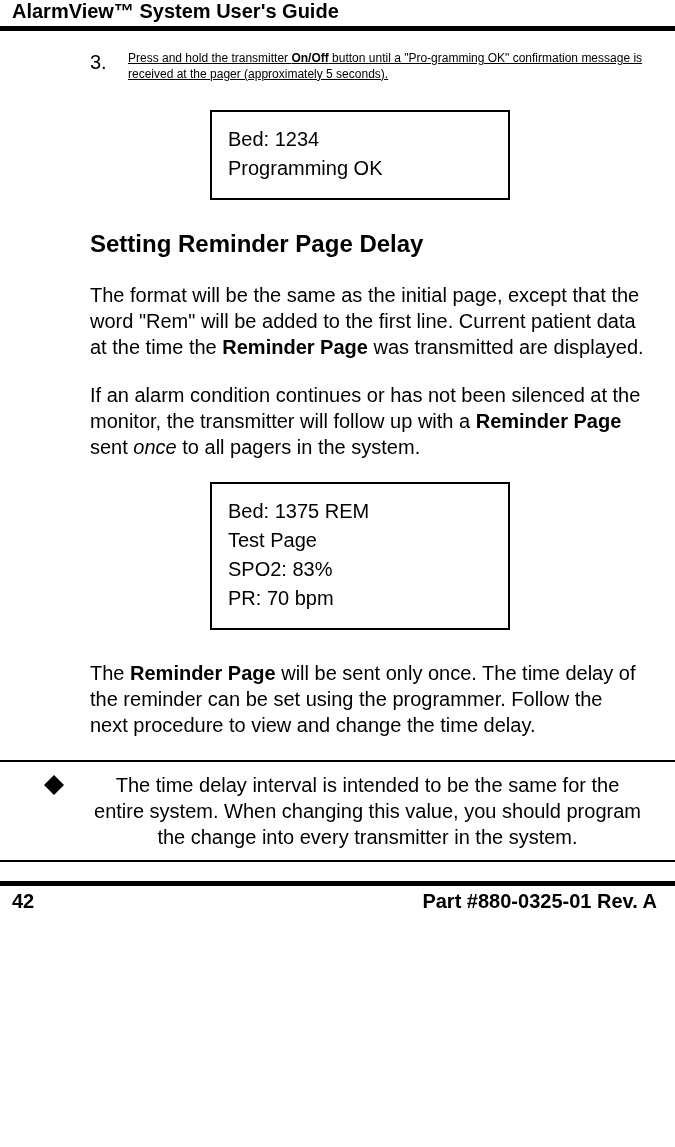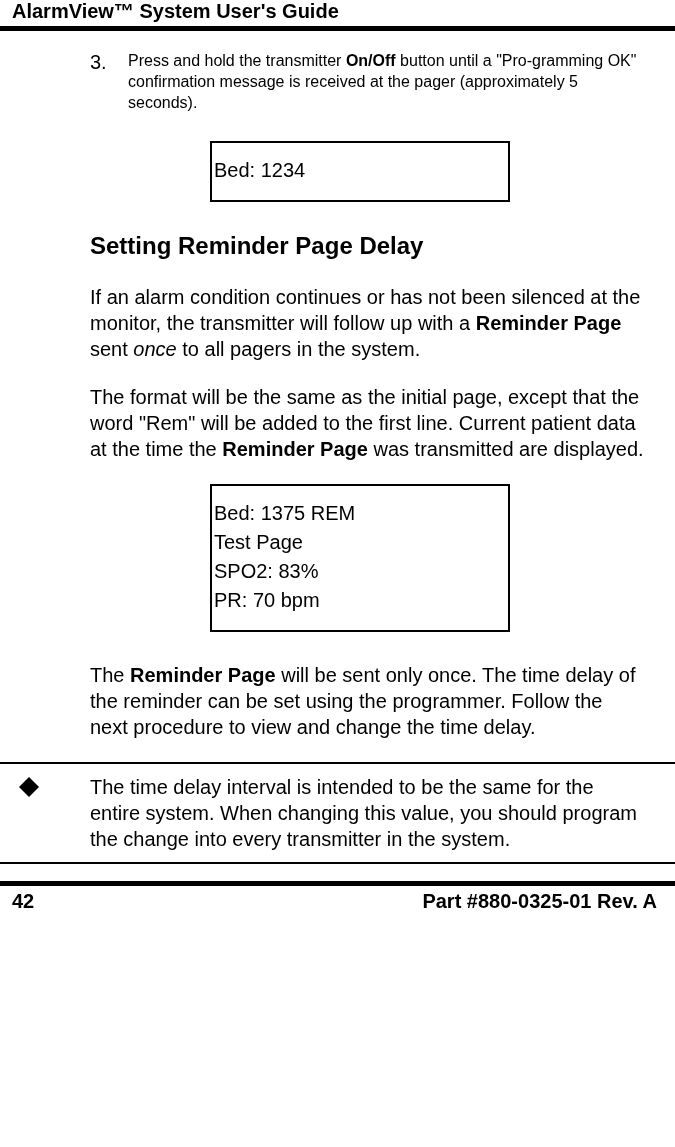--- a/index.html
+++ b/index.html
@@ -9,7 +9,7 @@
   .content { padding: 0 30px 0 90px; }
   .step { display: flex; margin-bottom: 28px; }
   .step-num { flex: 0 0 38px; font-size: 20px; }
-  .step-text { font-size: 16px; line-height: 1.3; }
+  .step-text { font-size: 12px; line-height: 1.3; text-decoration: underline; }
   .bold-inline { font-weight: bold; }
   .display-box { border: 2px solid #000; width: 300px; margin: 0 0 30px 120px; padding: 10px 14px 12px 2px; }
   .display-line { font-size: 20px; margin: 6px 0; }

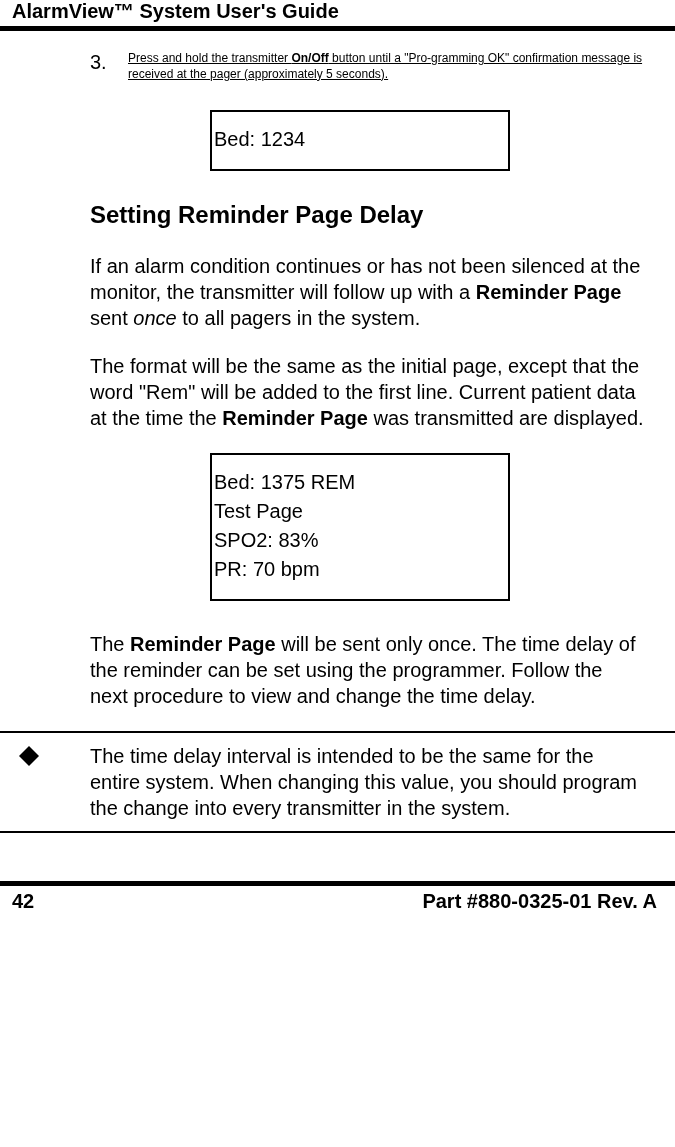--- a/index.html
+++ b/index.html
@@ -11,7 +11,7 @@
   .step-num { flex: 0 0 38px; font-size: 20px; }
   .step-text { font-size: 12px; line-height: 1.3; text-decoration: underline; }
   .bold-inline { font-weight: bold; }
-  .display-box { border: 2px solid #000; width: 300px; margin: 0 0 30px 120px; padding: 10px 14px 12px 2px; }
+  .display-box { border: 2px solid #000; width: 300px; margin: 0 0 30px 120px; padding: 10px 14px 12px 16px; }
   .display-line { font-size: 20px; margin: 6px 0; }
   .section-heading { font-weight: bold; font-size: 24px; margin: 16px 0 24px 0; }
   .para { font-size: 20px; line-height: 1.3; margin-bottom: 22px; }

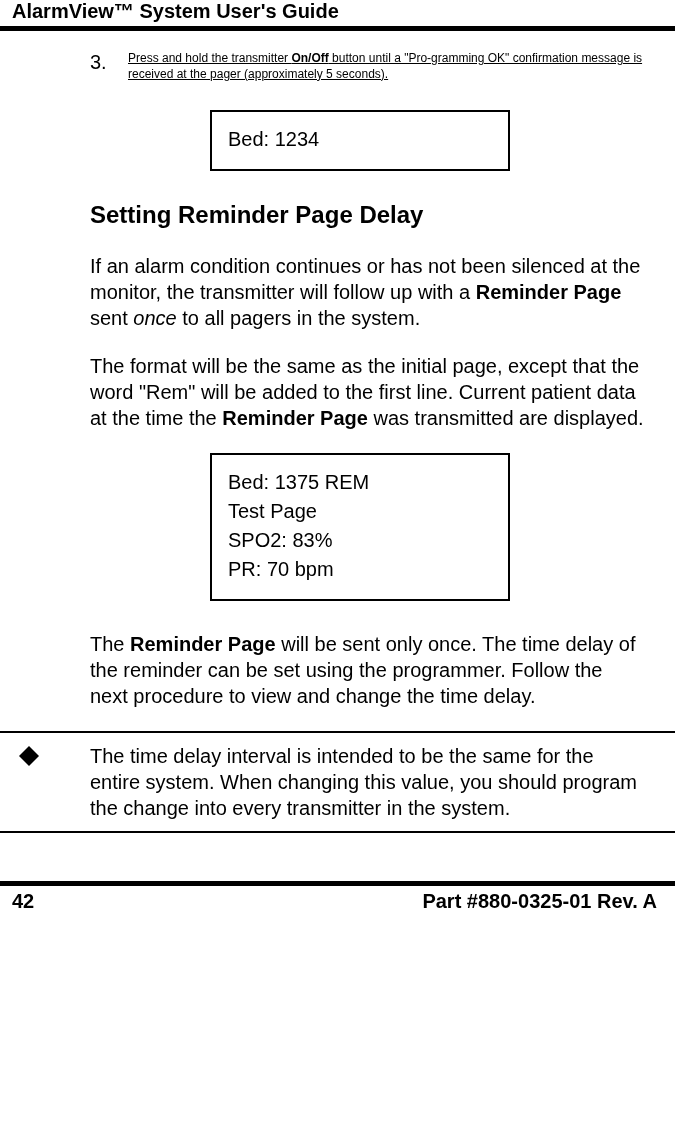--- a/index.html
+++ b/index.html
@@ -41,6 +41,7 @@
 
     <div class="display-box">
       <div class="display-line">Bed: 1234</div>
+      <div class="display-line">Programming OK</div>
     </div>
 
     <div class="section-heading">Setting Reminder Page Delay</div>

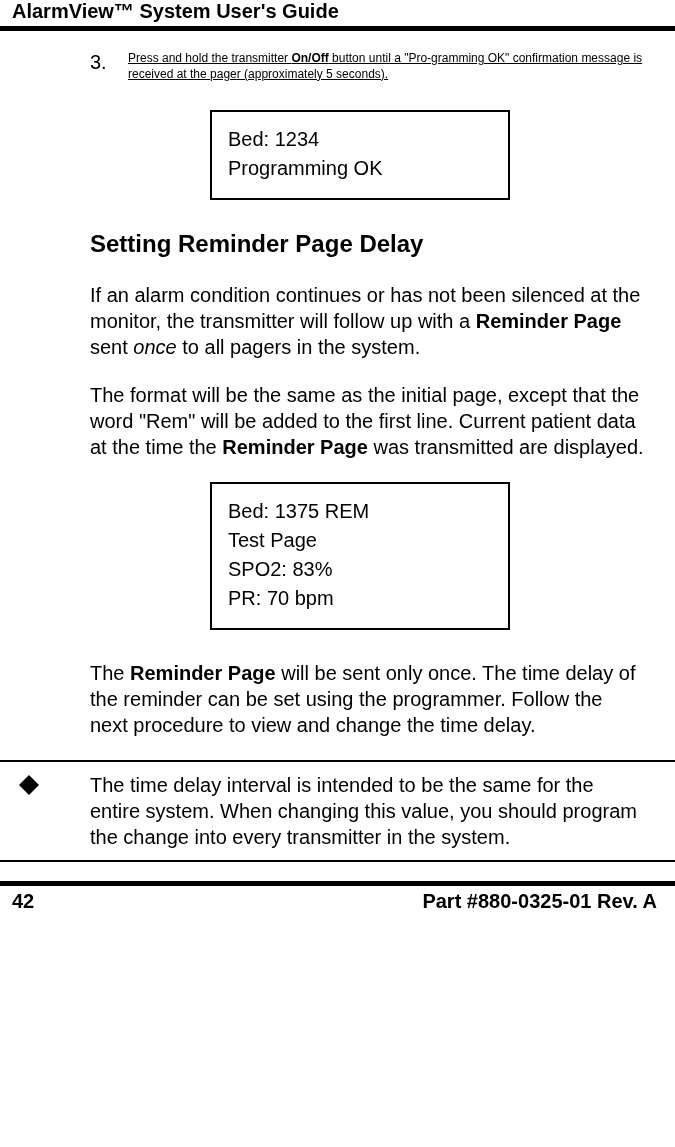--- a/index.html
+++ b/index.html
@@ -47,11 +47,11 @@
     <div class="section-heading">Setting Reminder Page Delay</div>
 
     <div class="para">
-      <span>If an alarm condition continues or has not been silenced at the monitor, the transmitter will follow up with a </span><span class="bold-inline">Reminder Page</span><span> sent </span><span class="italic">once</span><span> to all pagers in the system.</span>
+      <span>The format will be the same as the initial page, except that the word "Rem" will be added to the first line. Current patient data at the time the </span><span class="bold-inline">Reminder Page</span><span> was transmitted are displayed.</span>
     </div>
 
     <div class="para">
-      <span>The format will be the same as the initial page, except that the word "Rem" will be added to the first line. Current patient data at the time the </span><span class="bold-inline">Reminder Page</span><span> was transmitted are displayed.</span>
+      <span>If an alarm condition continues or has not been silenced at the monitor, the transmitter will follow up with a </span><span class="bold-inline">Reminder Page</span><span> sent </span><span class="italic">once</span><span> to all pagers in the system.</span>
     </div>
 
     <div class="display-box">

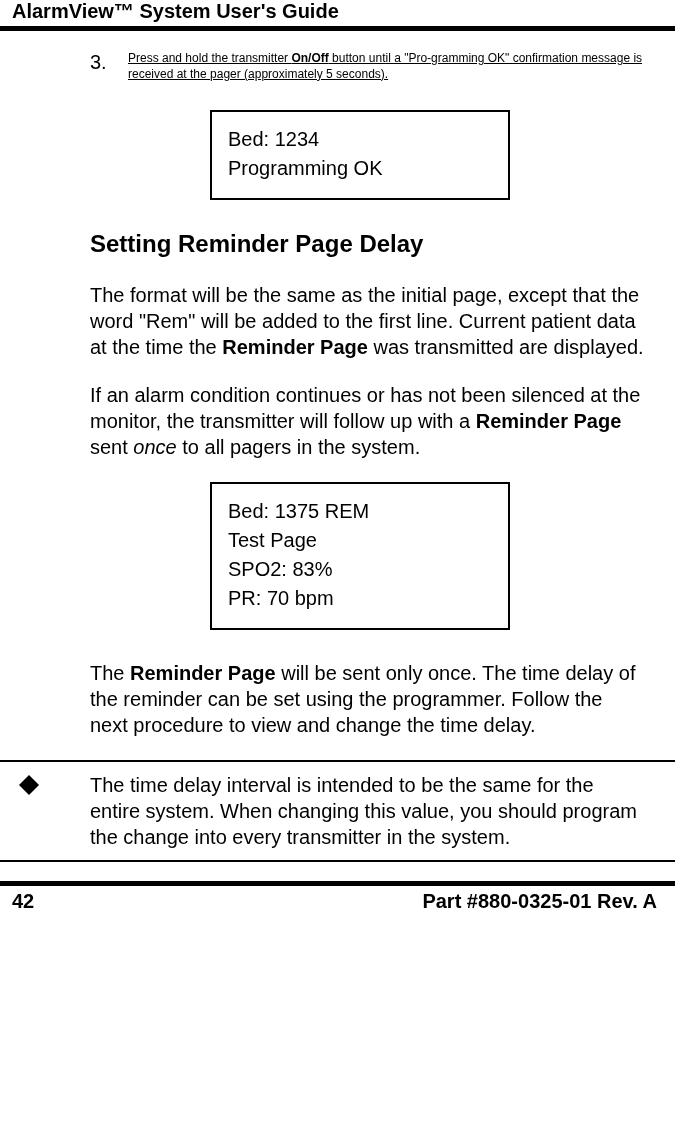--- a/index.html
+++ b/index.html
@@ -16,7 +16,7 @@
   .section-heading { font-weight: bold; font-size: 24px; margin: 16px 0 24px 0; }
   .para { font-size: 20px; line-height: 1.3; margin-bottom: 22px; }
   .italic { font-style: italic; }
-  .note-row { border-top: 2px solid #000; border-bottom: 2px solid #000; padding: 10px 30px 10px 18px; display: flex; margin-top: 10px; }
+  .note-row { border-top: 2px solid #000; border-bottom: 2px solid #000; padding: 10px 30px 10px 18px; display: flex; margin-top: 10px; text-align: center; }
   .note-icon { flex: 0 0 72px; font-size: 20px; padding-top: 2px; }
   .note-text { font-size: 20px; line-height: 1.3; }
   .footer { position: absolute; bottom: 28px; left: 0; right: 0; border-top: 5px solid #000; padding: 4px 18px 0 12px; display: flex; justify-content: space-between; font-weight: bold; font-size: 20px; }

